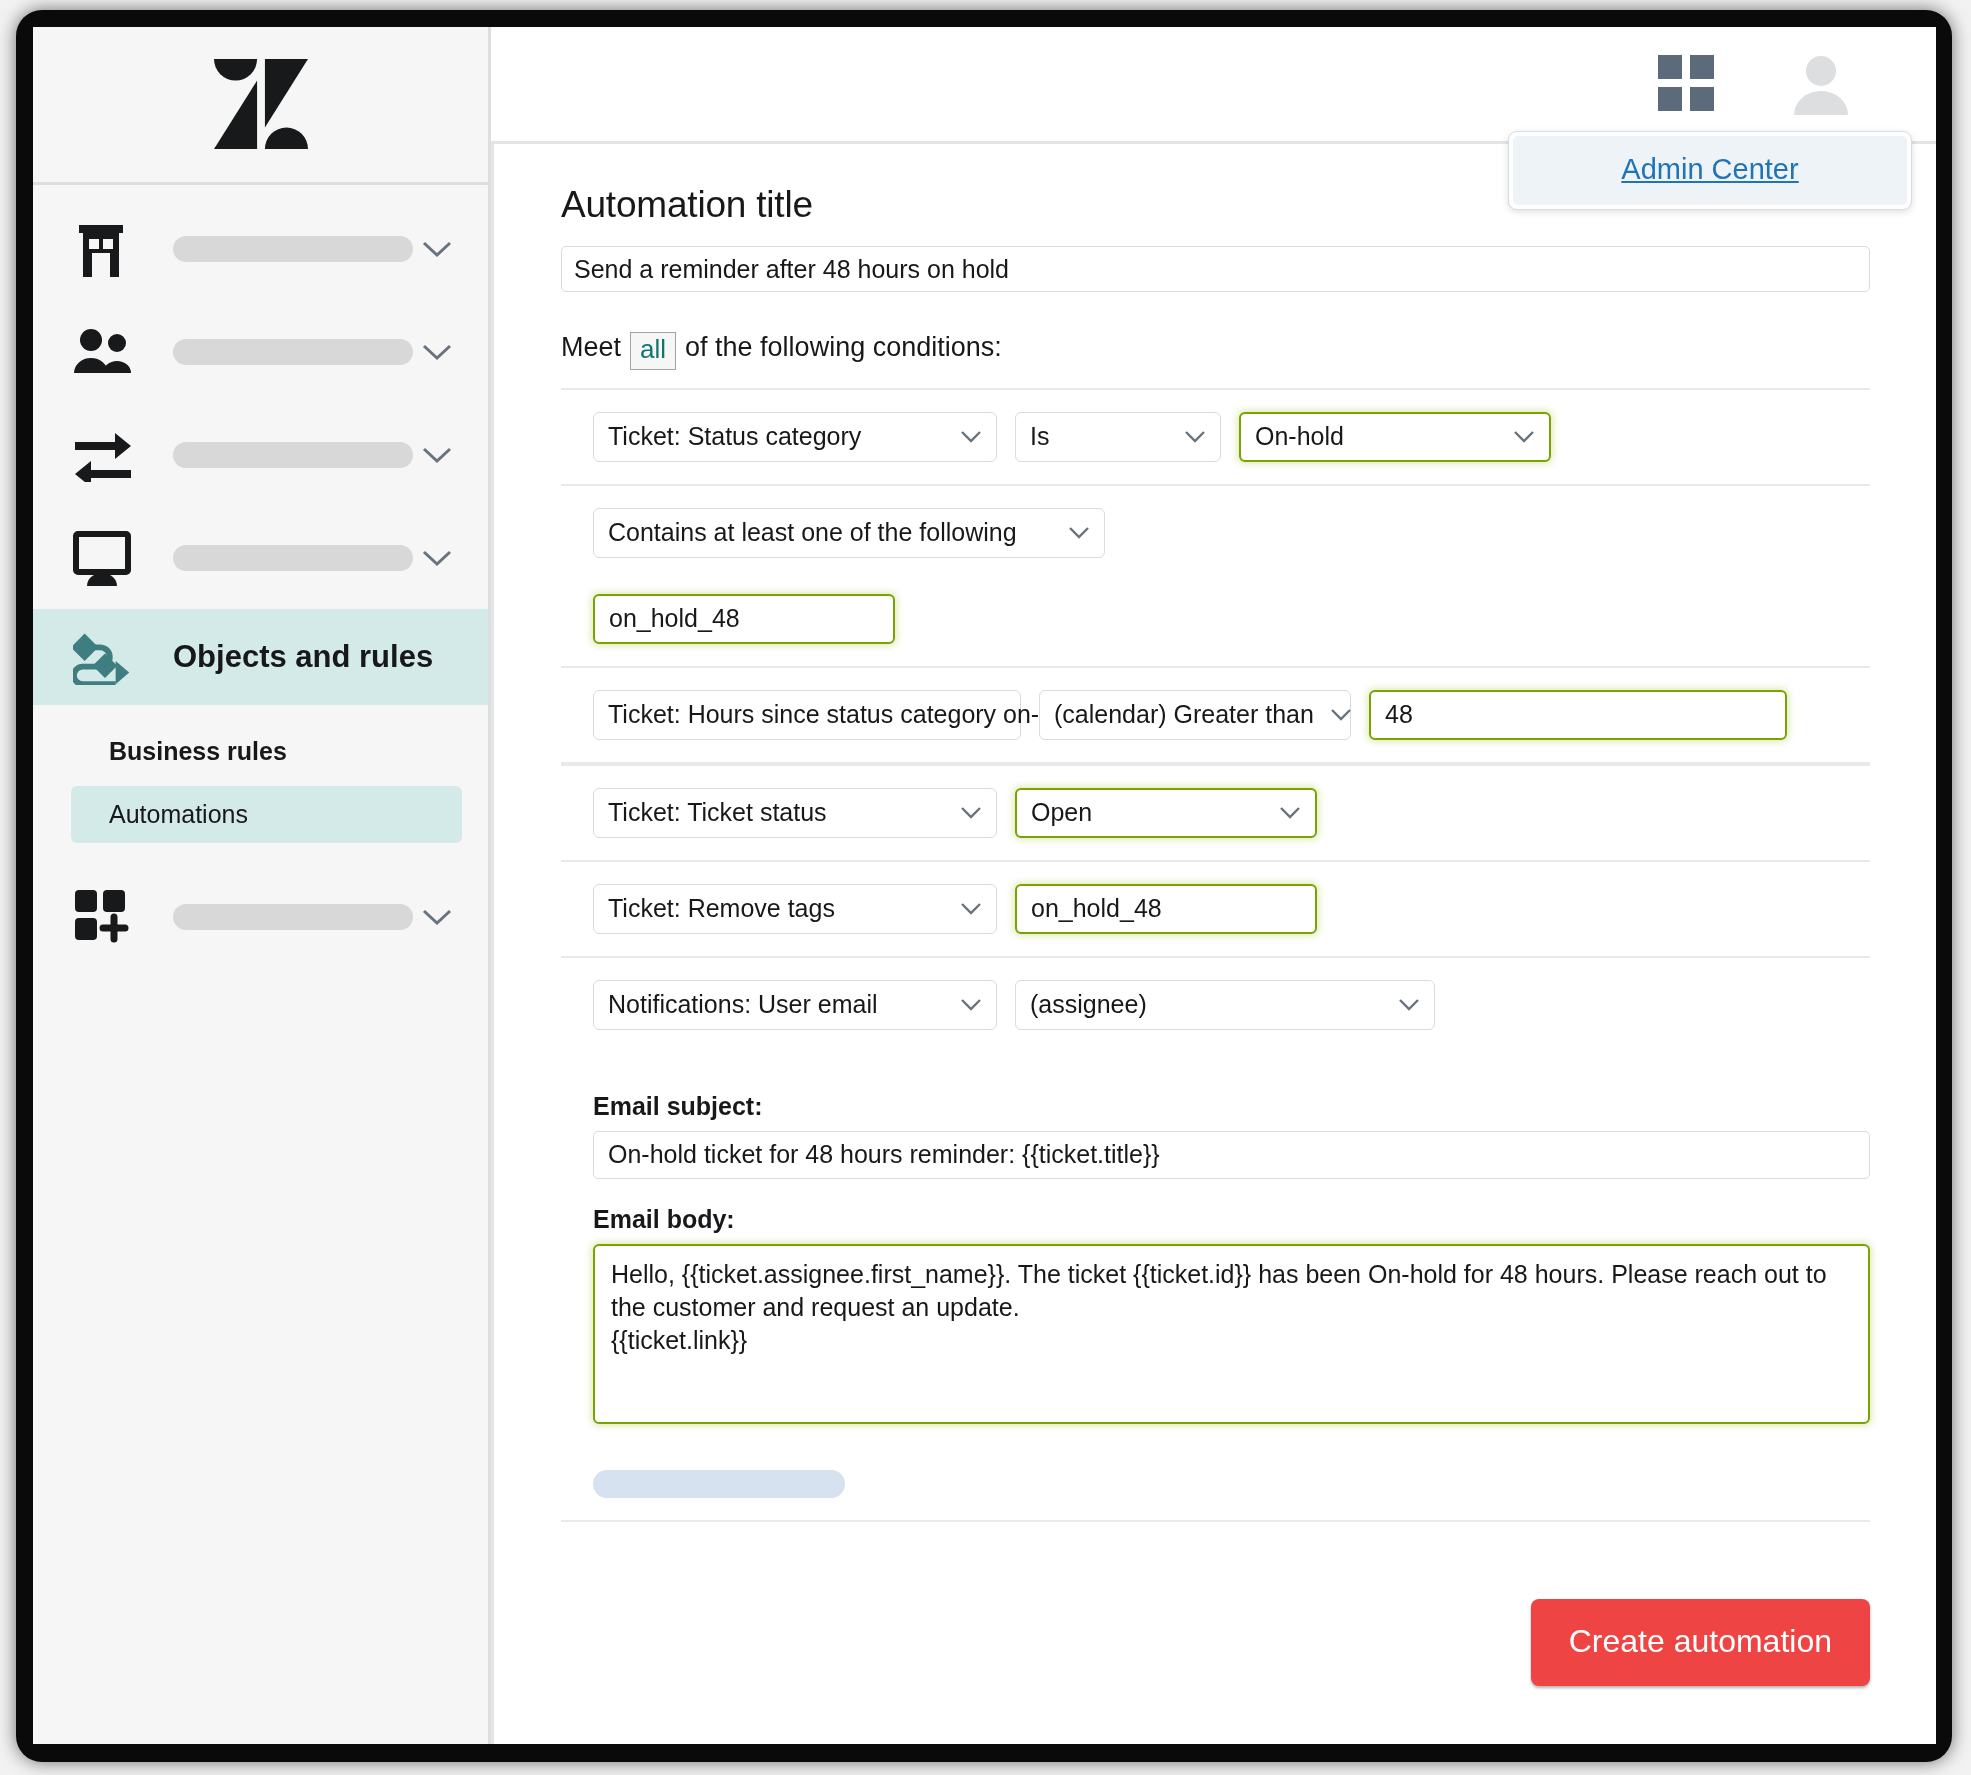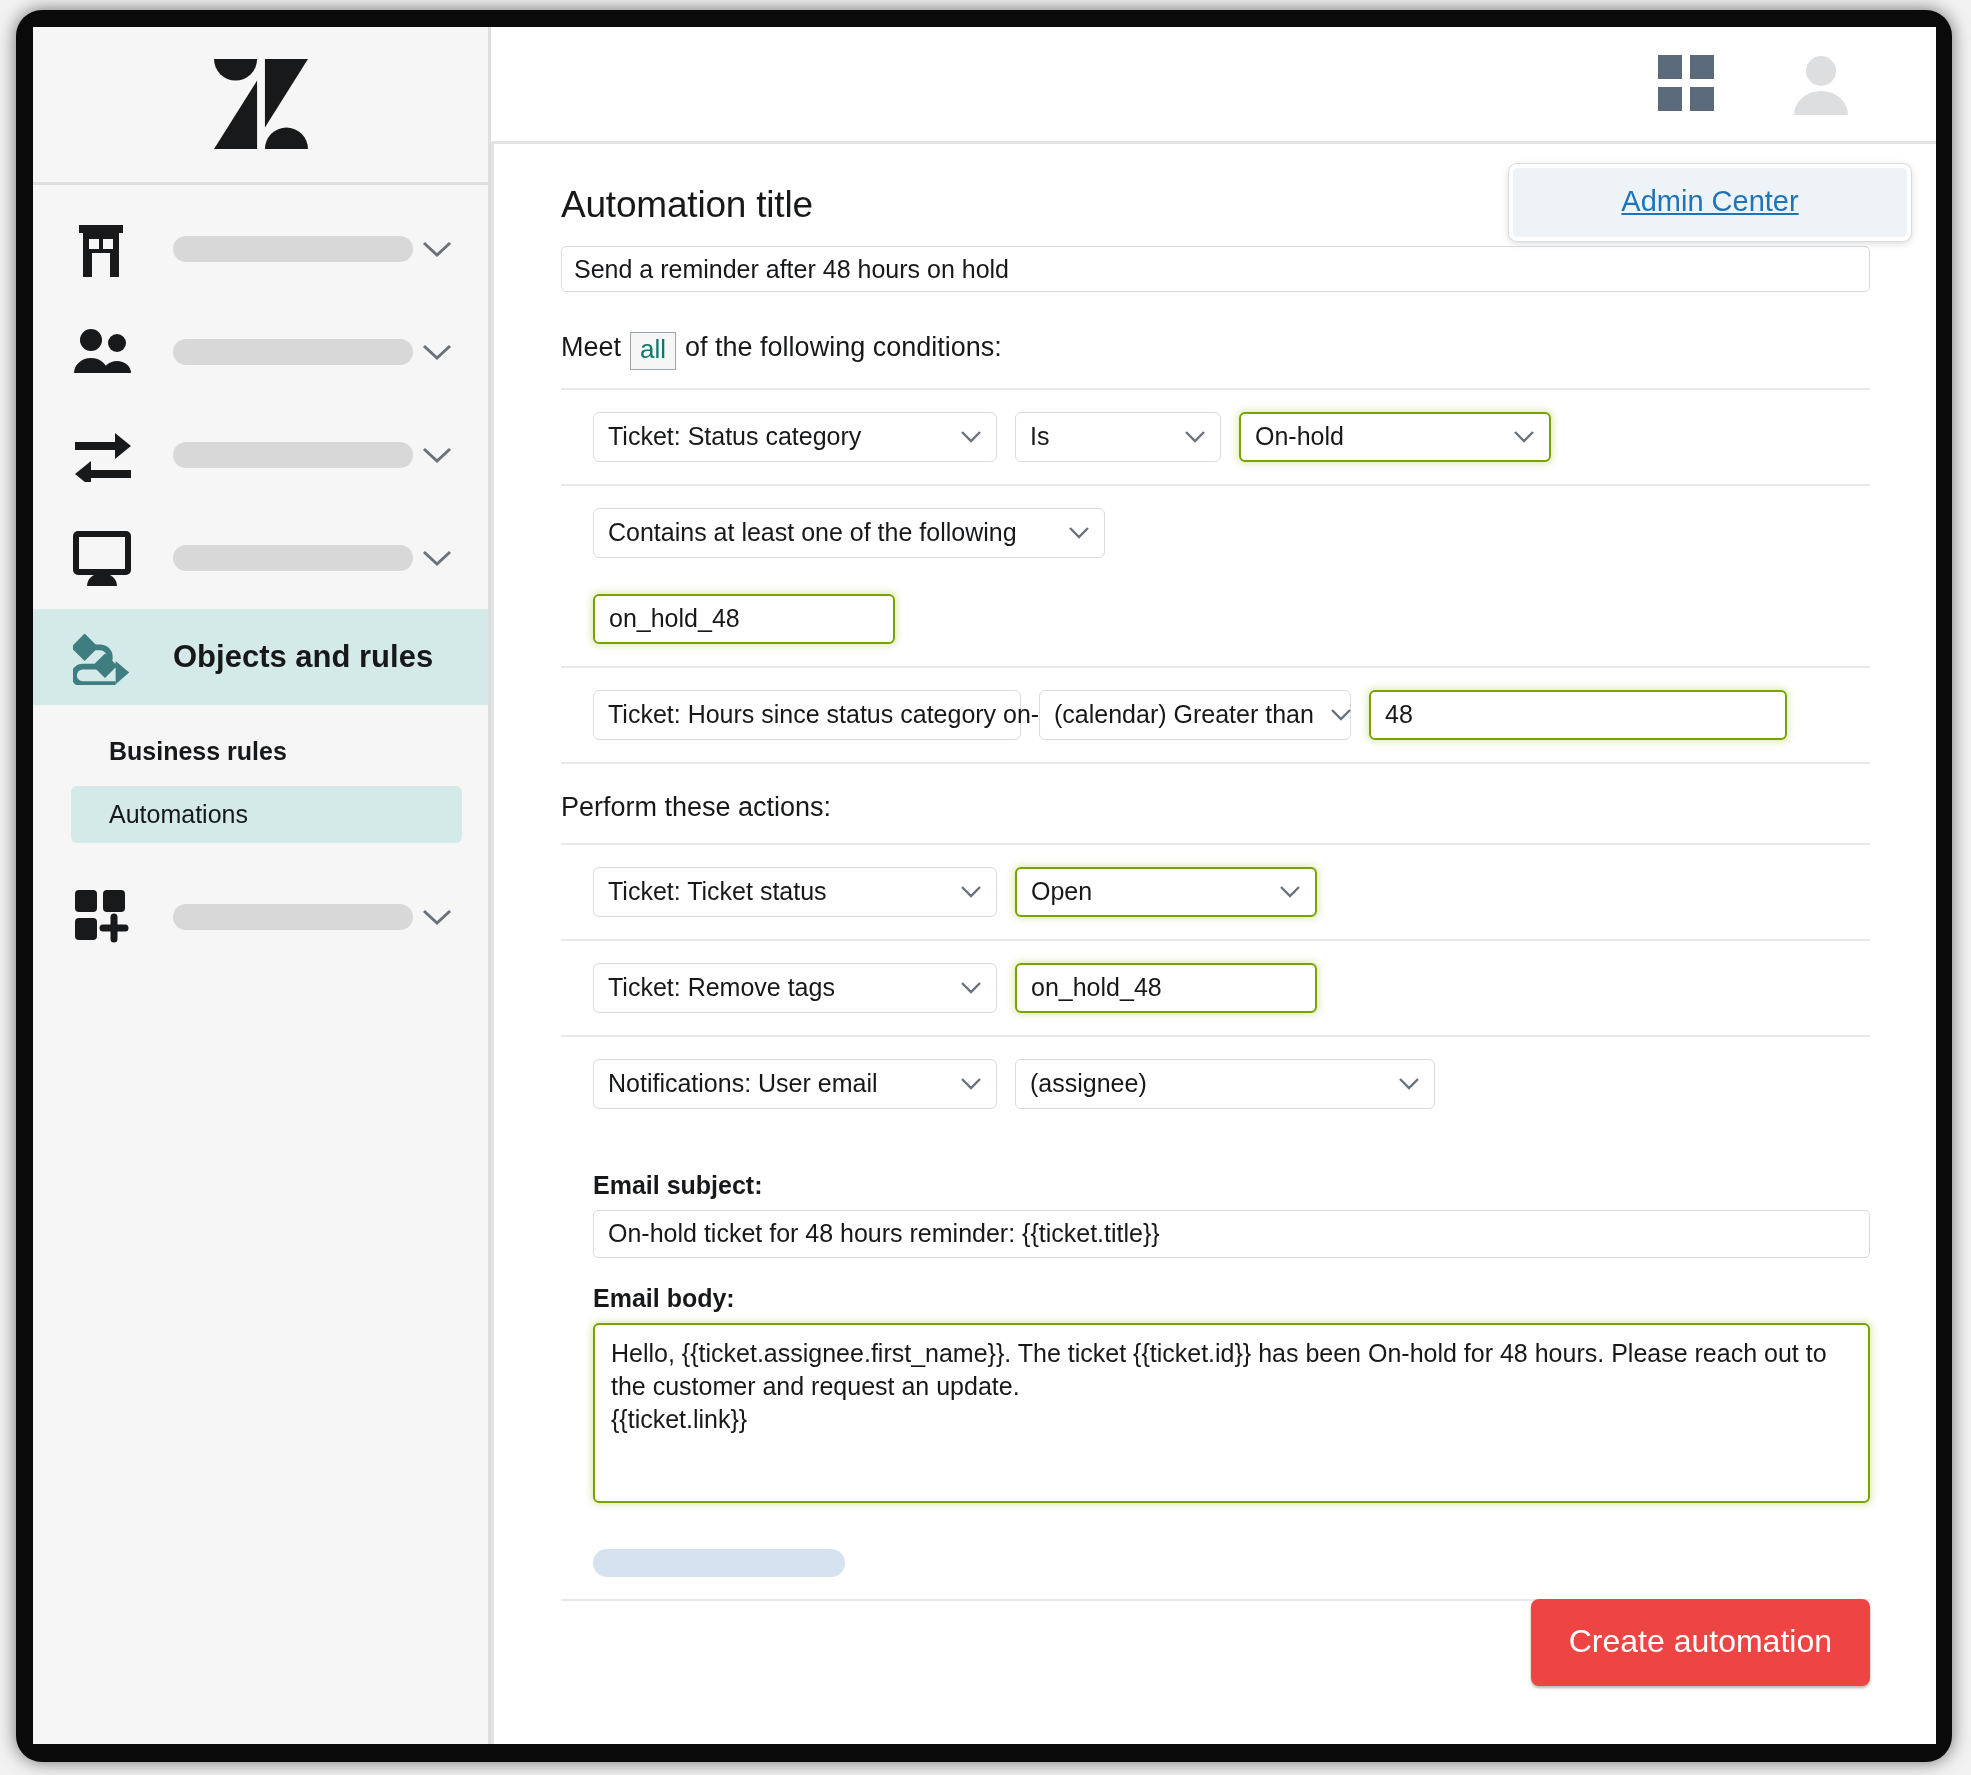--- a/index.html
+++ b/index.html
@@ -132,7 +132,7 @@
   #admin-popover {
     position: absolute;
     left: 1017px;
-    top: 136px;
+    top: 104px;
     width: 404px;
     background: #ffffff;
     border: 1px solid #d8dcde;

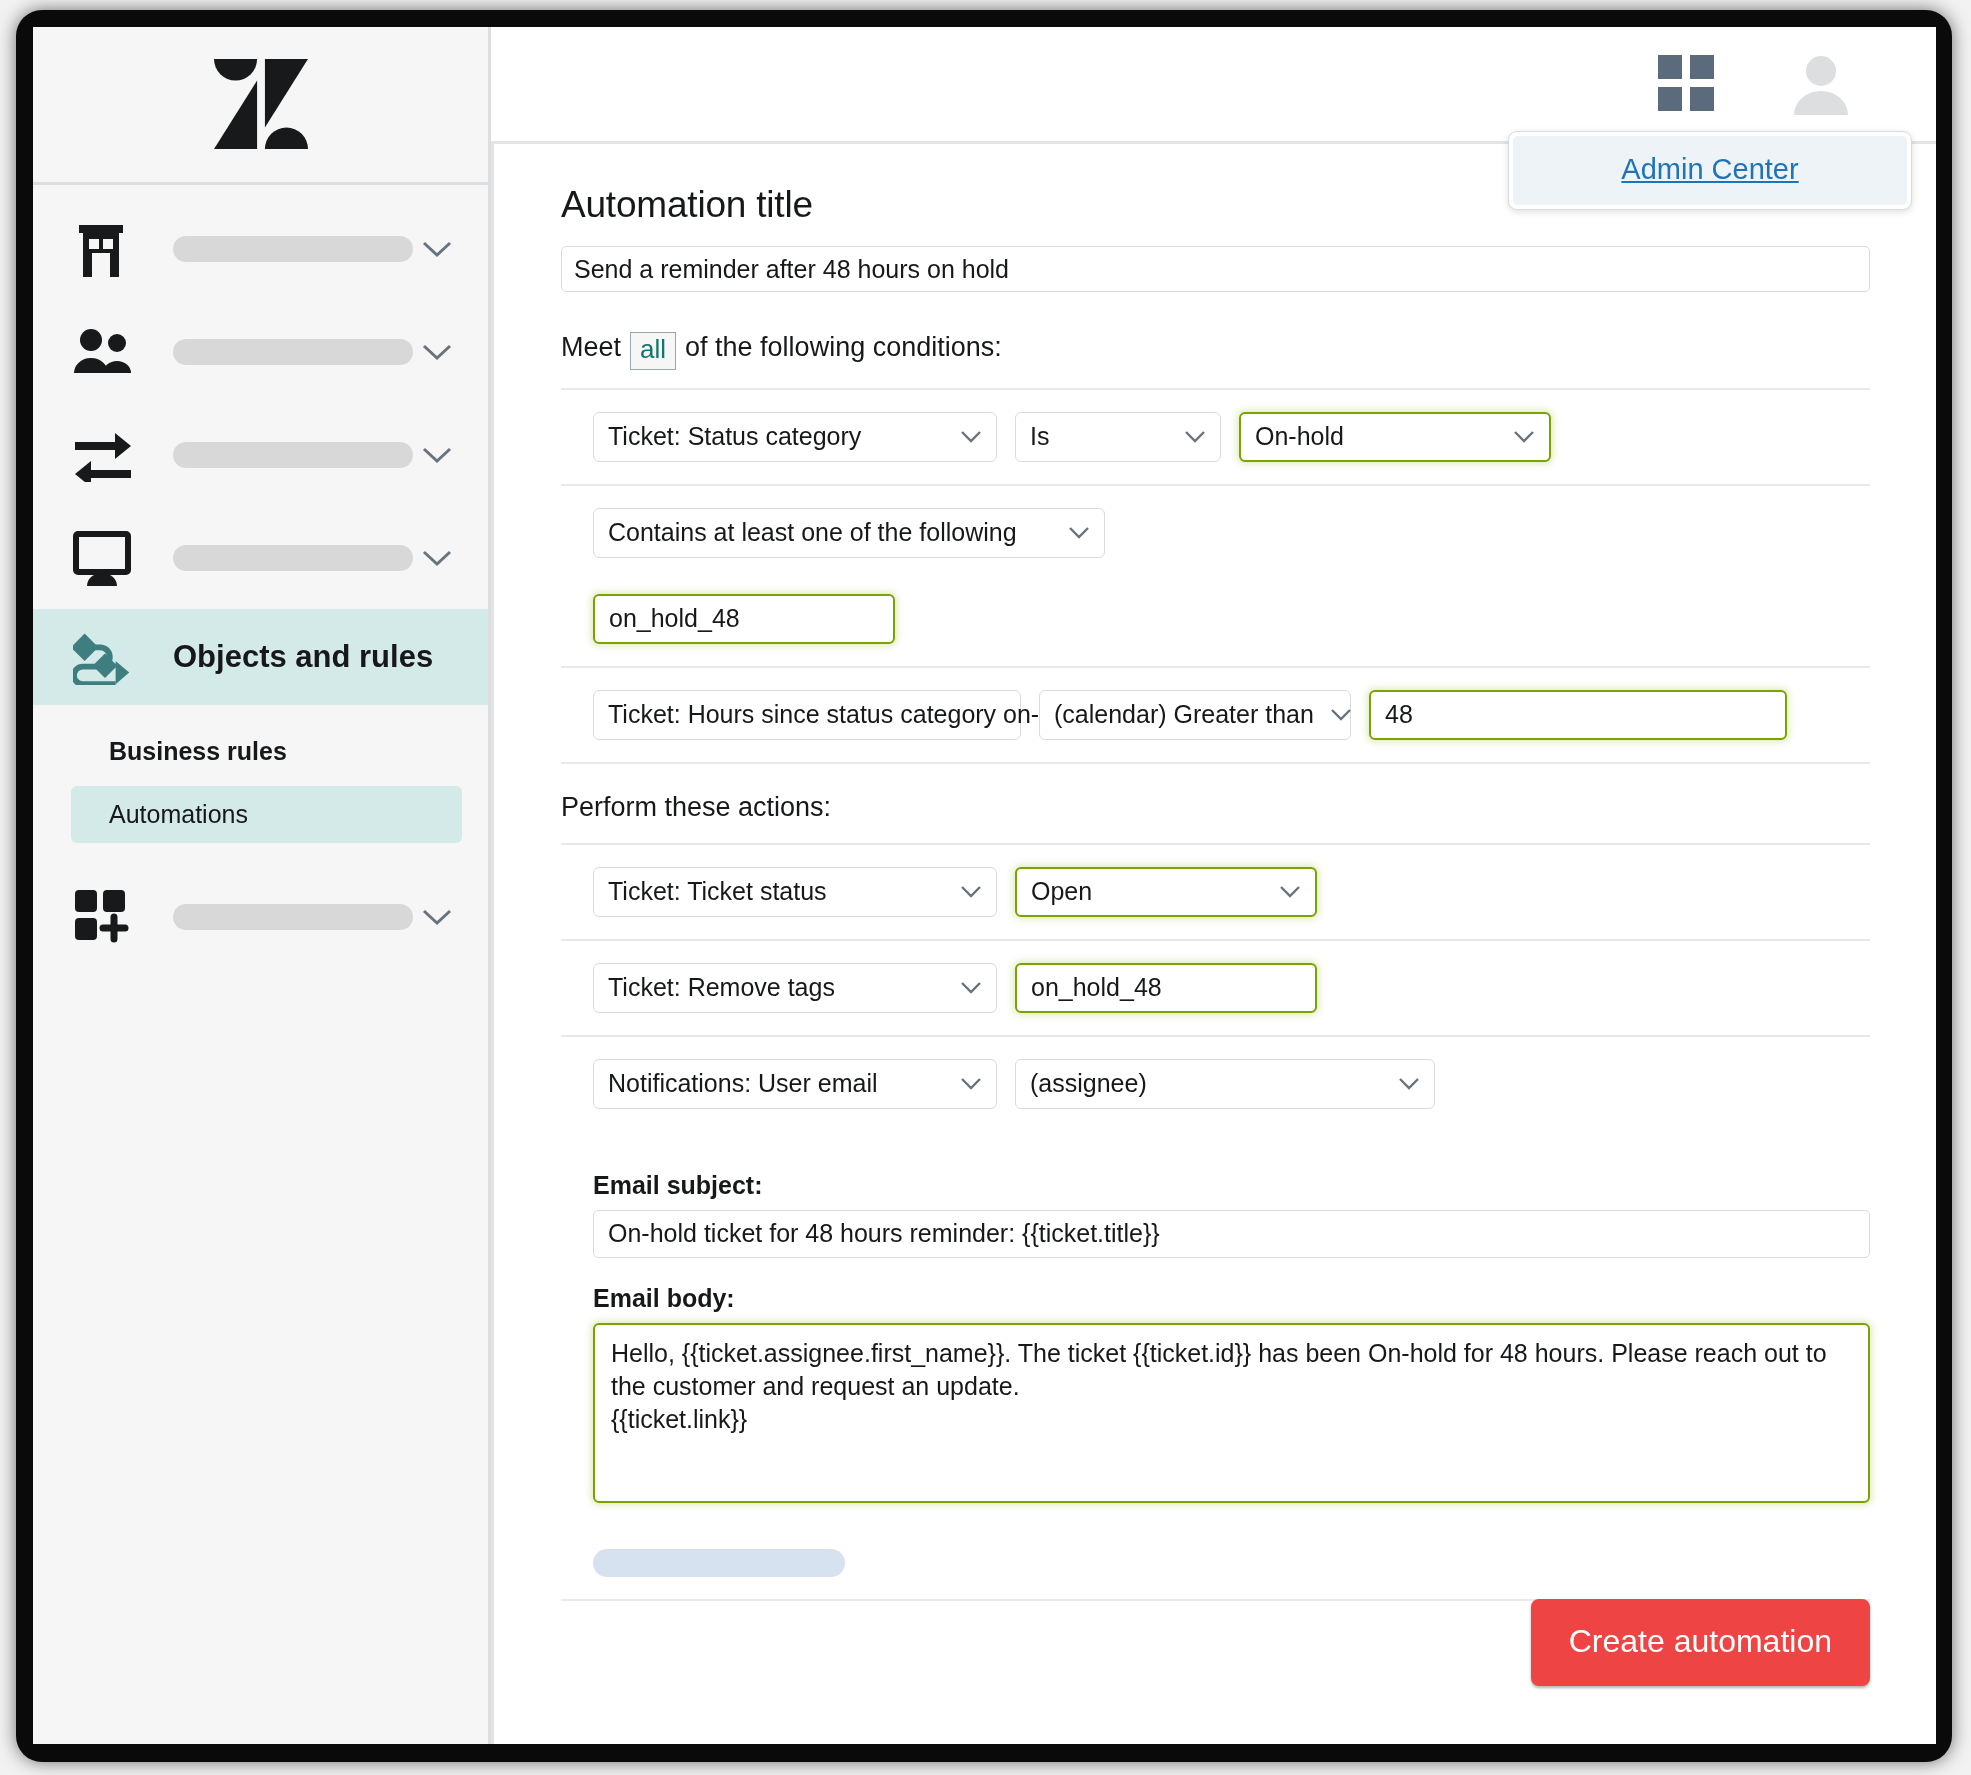--- a/index.html
+++ b/index.html
@@ -549,7 +549,6 @@
         </div>
 
         
-        <div class="section-head">Perform these actions:</div>
 
         <div class="rule-group">
 

